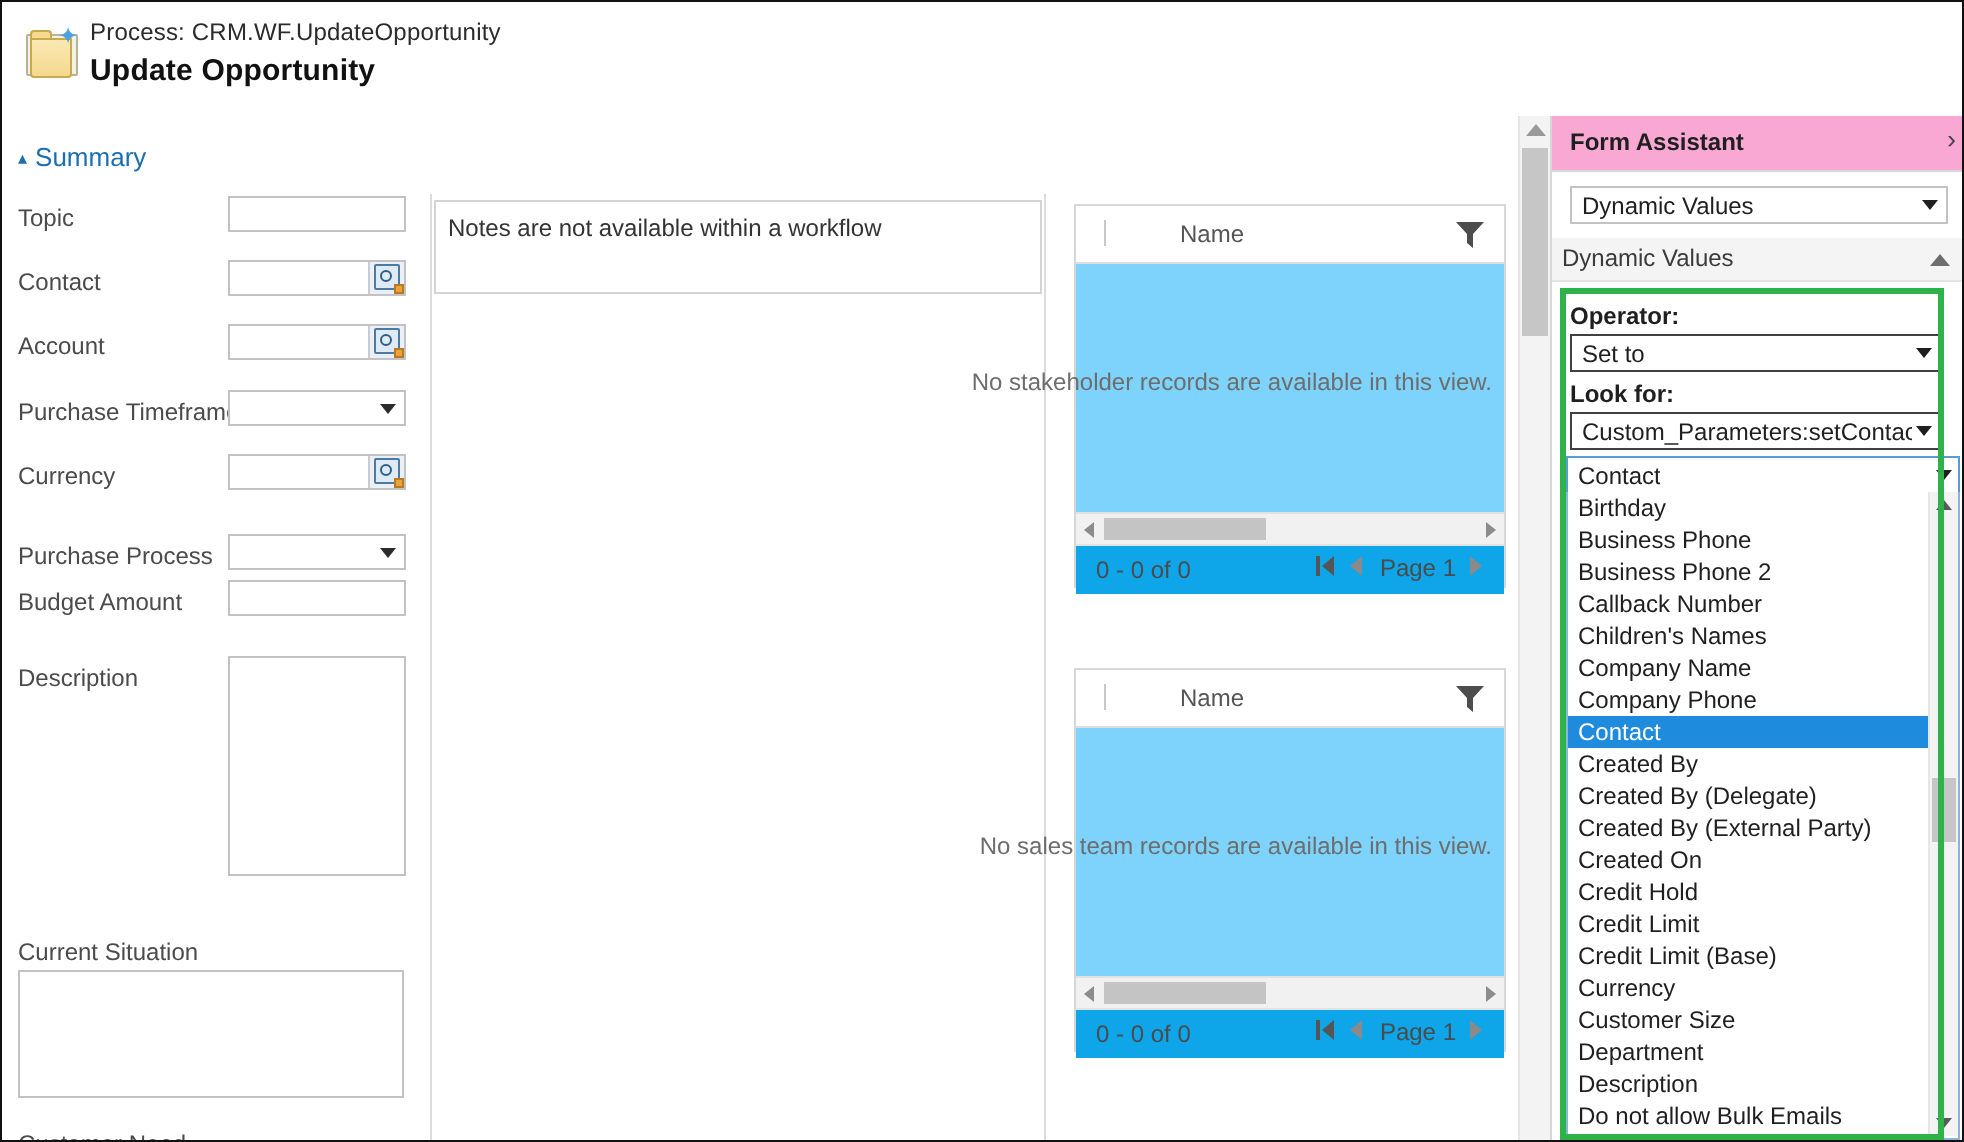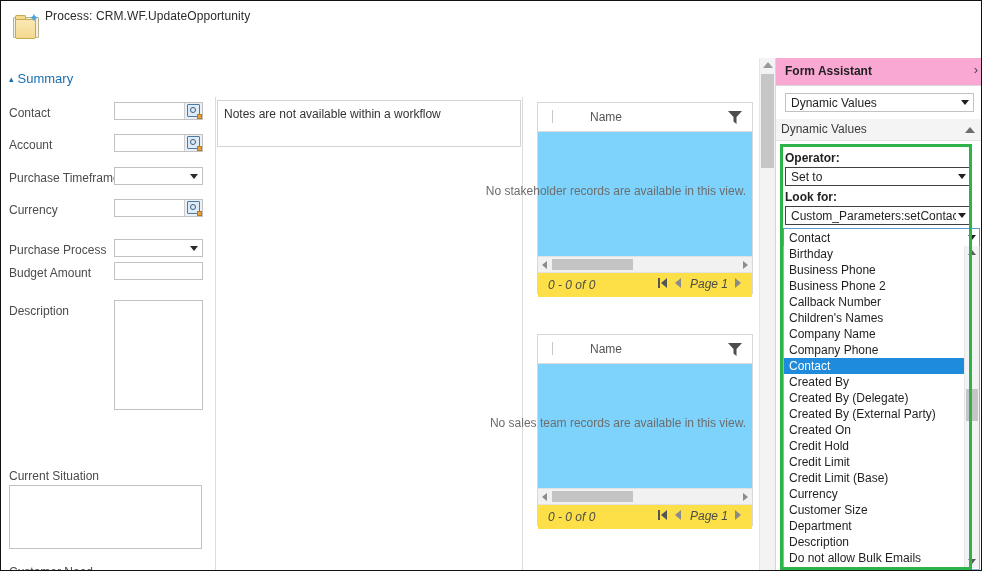--- a/index.html
+++ b/index.html
@@ -513,6 +513,7 @@
       <div class="folder-spark">✦</div>
     </div>
     <div class="hdr-sub">Process: CRM.WF.UpdateOpportunity</div>
+    <div class="hdr-title">Update Opportunity</div>
   </div>
 
   <div class="section-hdr">

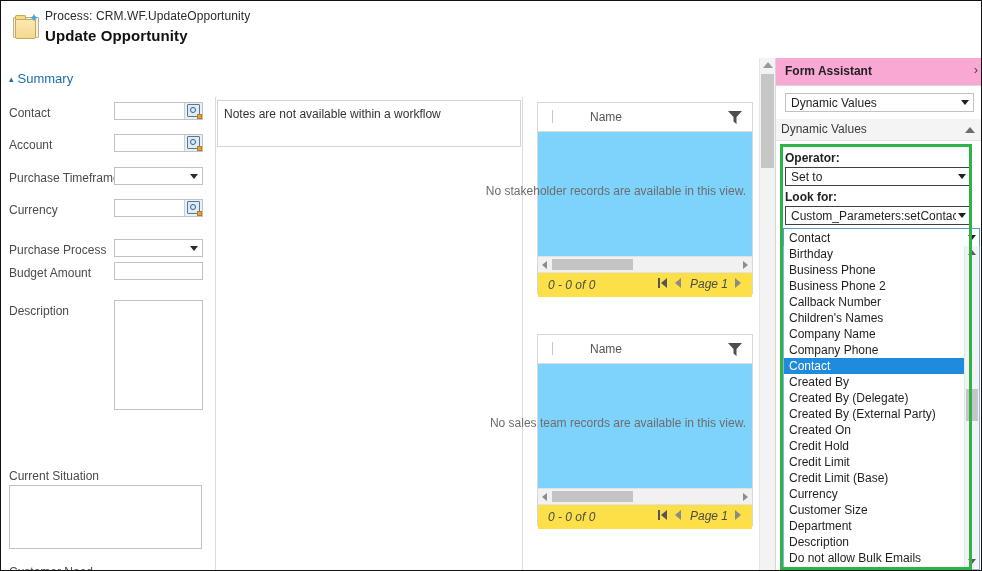--- a/index.html
+++ b/index.html
@@ -525,6 +525,10 @@
 
   <div class="form-col">
 
+    <div class="frow" style="top:0px;">
+      <div class="flabel">Topic</div>
+      <div class="fctl"></div>
+    </div>
 
     <div class="frow" style="top:4px;">
       <div class="flabel">Contact</div>

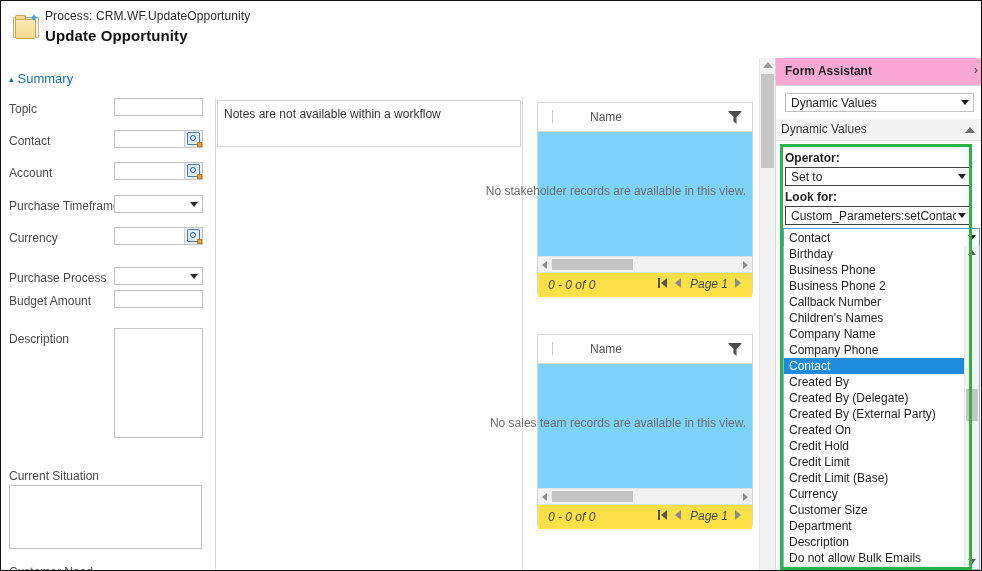--- a/index.html
+++ b/index.html
@@ -277,8 +277,7 @@
     position: relative;
     height: 24px;
     border-top: 1px solid #e2e2e2;
-    background: #fde047;
-    font-style: italic;
+    background: #0ea5e9;
   }
   .gf-count {
     position: absolute; left: 10px; top: 5px;

